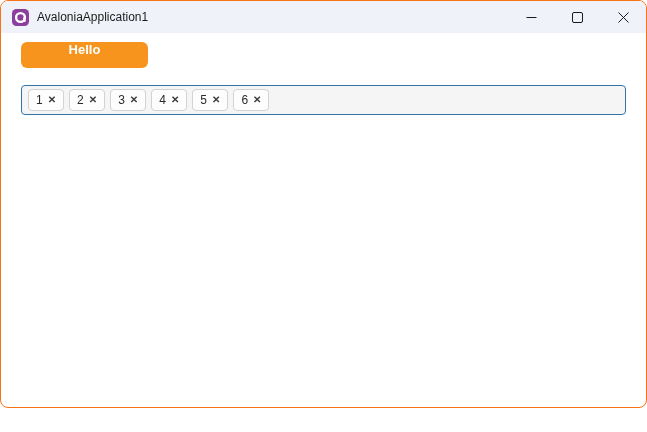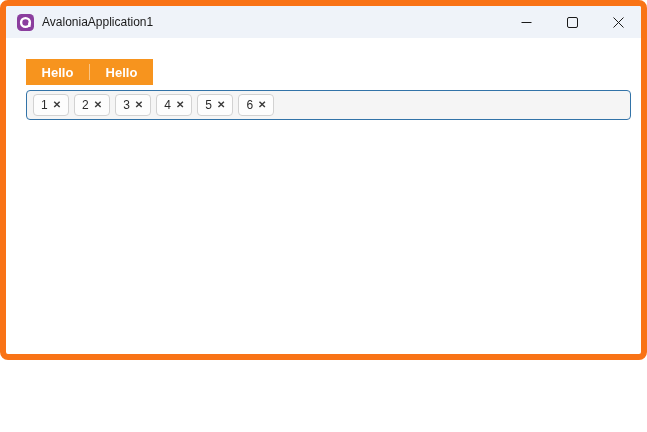--- a/index.html
+++ b/index.html
@@ -11,10 +11,10 @@
   .window {
     position: relative;
     width: 647px;
-    height: 360px;
+    height: 408px;
     box-sizing: border-box;
     background: #ffffff;
-    border: 6px solid #f97316;
+    border: 1px solid #f97316;
     border-radius: 8px;
     overflow: hidden;
   }

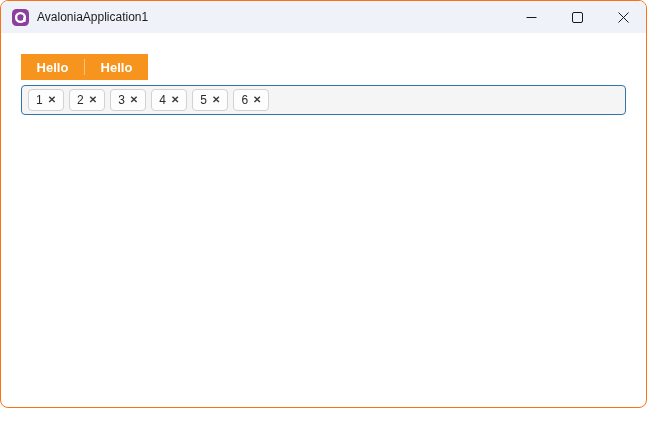--- a/index.html
+++ b/index.html
@@ -57,13 +57,14 @@
   .tabstrip {
     position: absolute;
     left: 20px;
-    top: 53px;
+    top: 41px;
     width: 127px;
     height: 26px;
     background: #f7941e;
-    border-radius: 0;
+    border-radius: 6px;
     display: flex;
     align-items: stretch;
+    flex-direction: column;
   }
   .tab {
     flex: 1;

